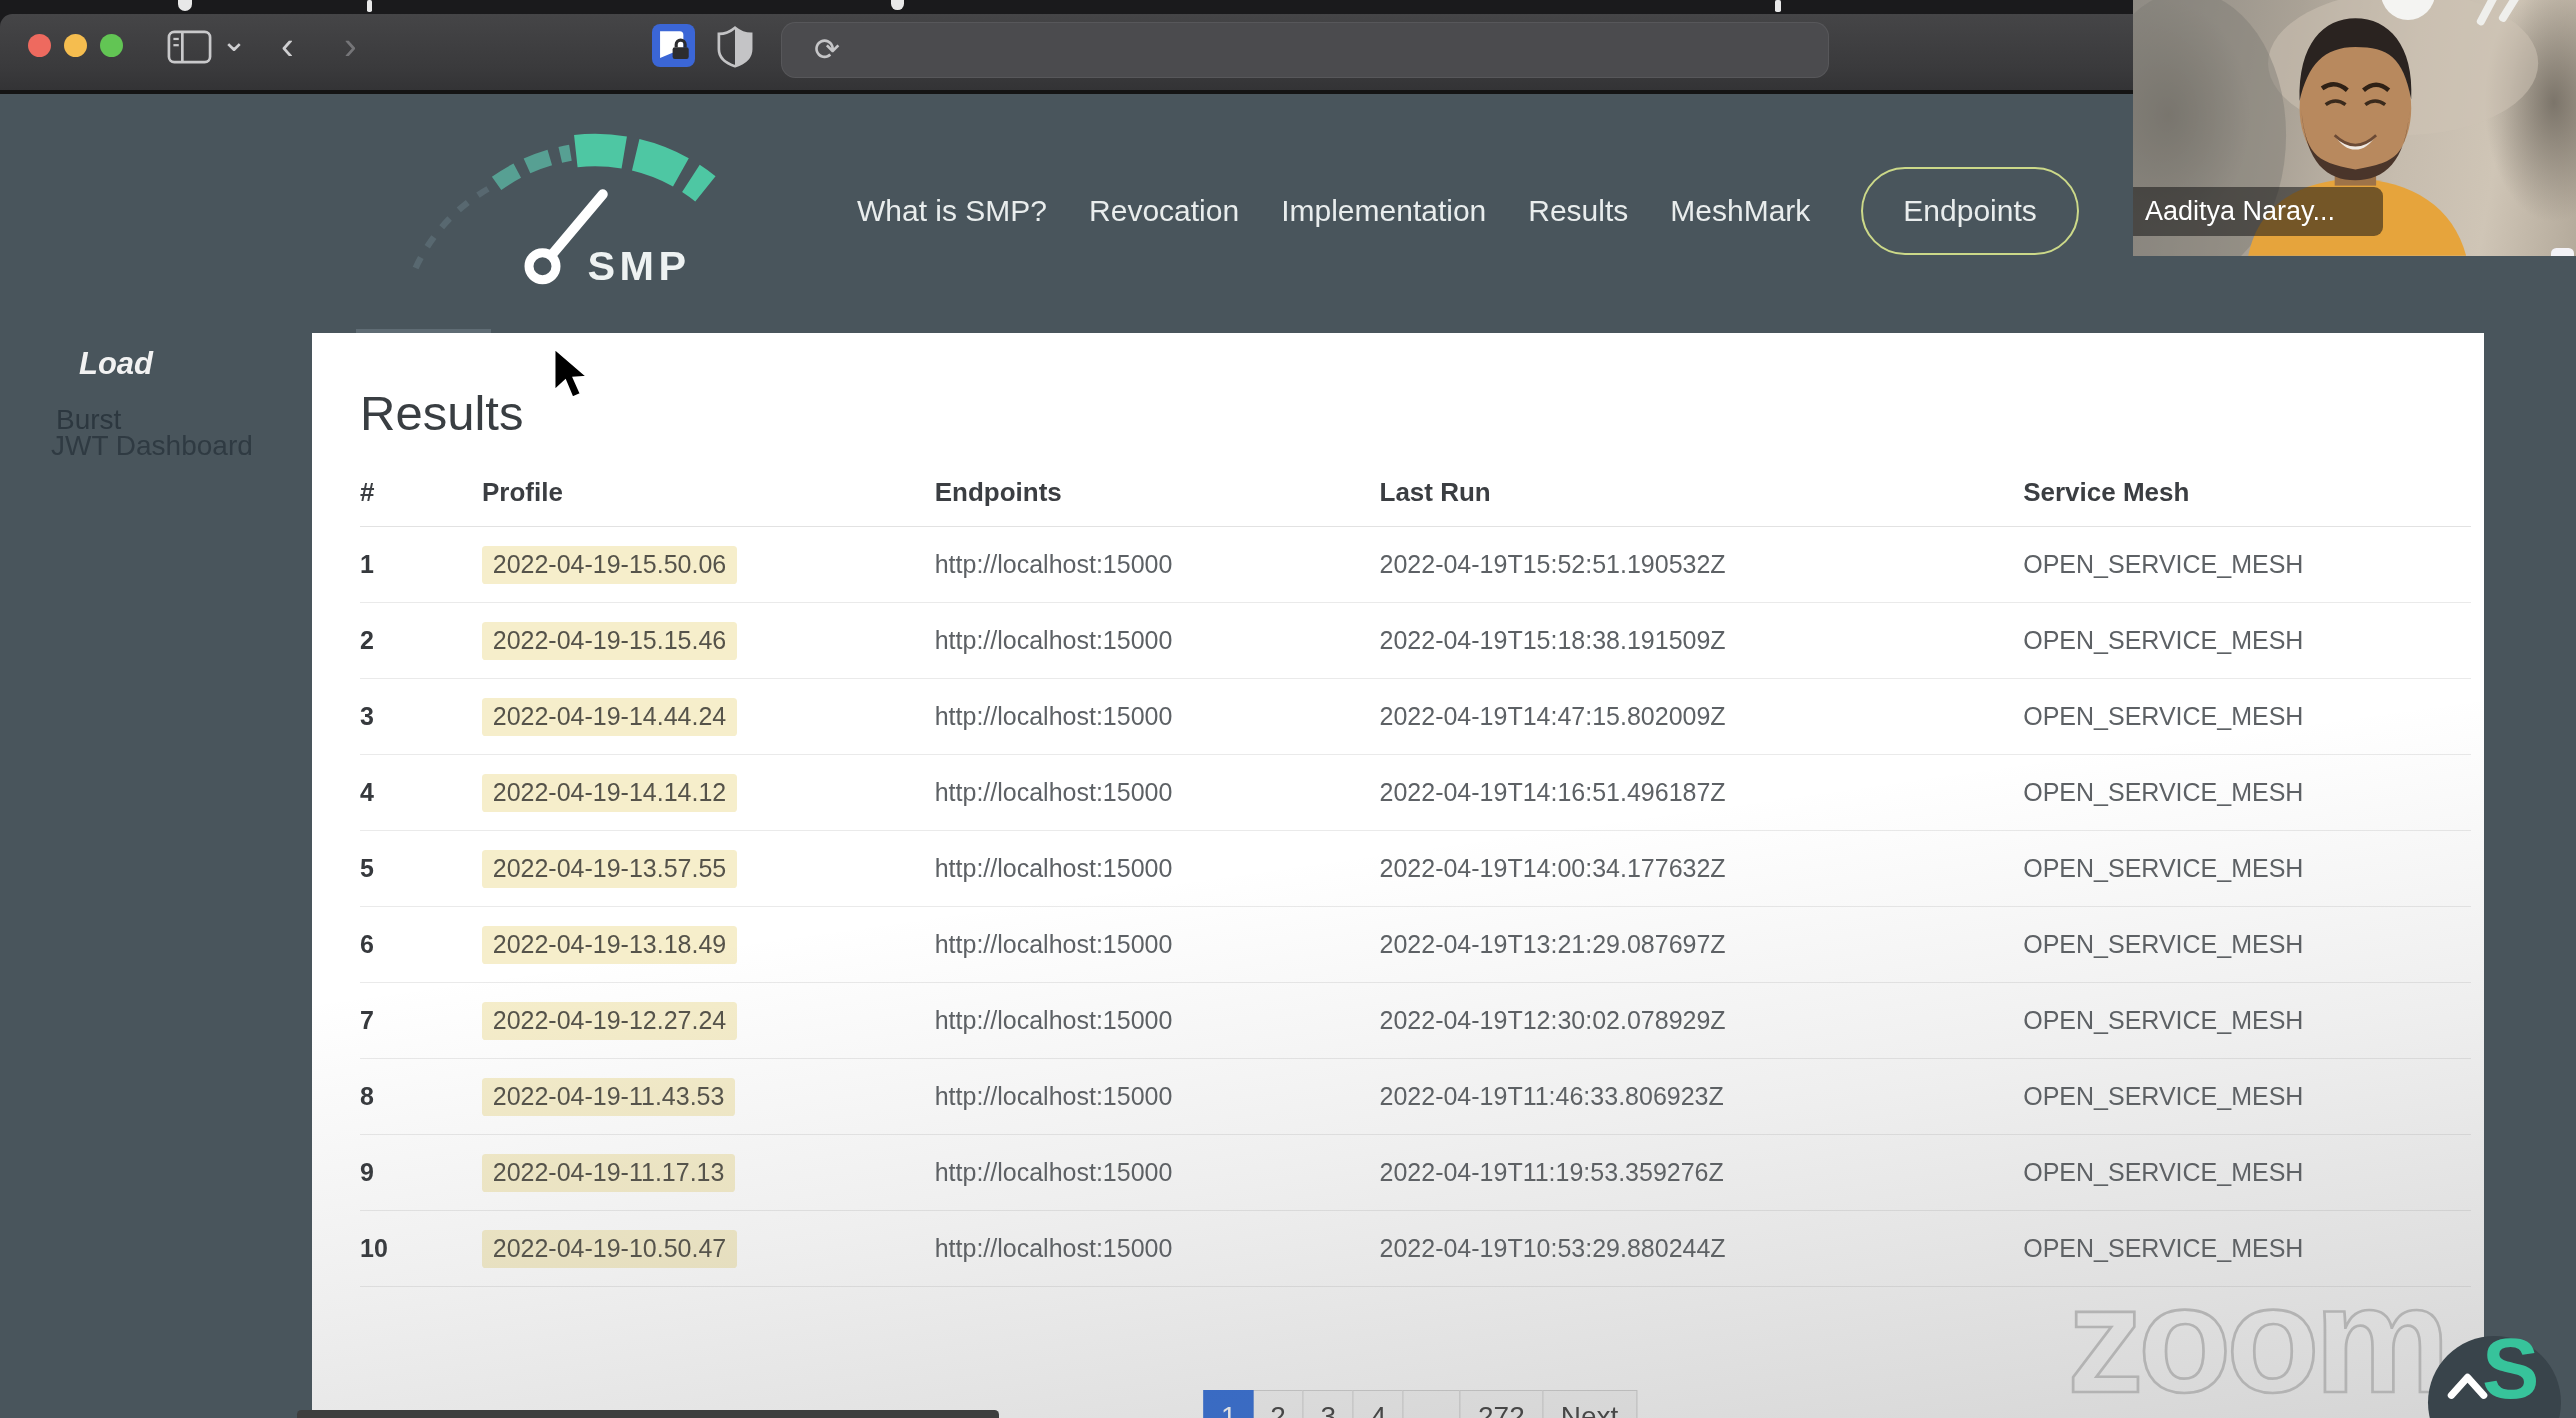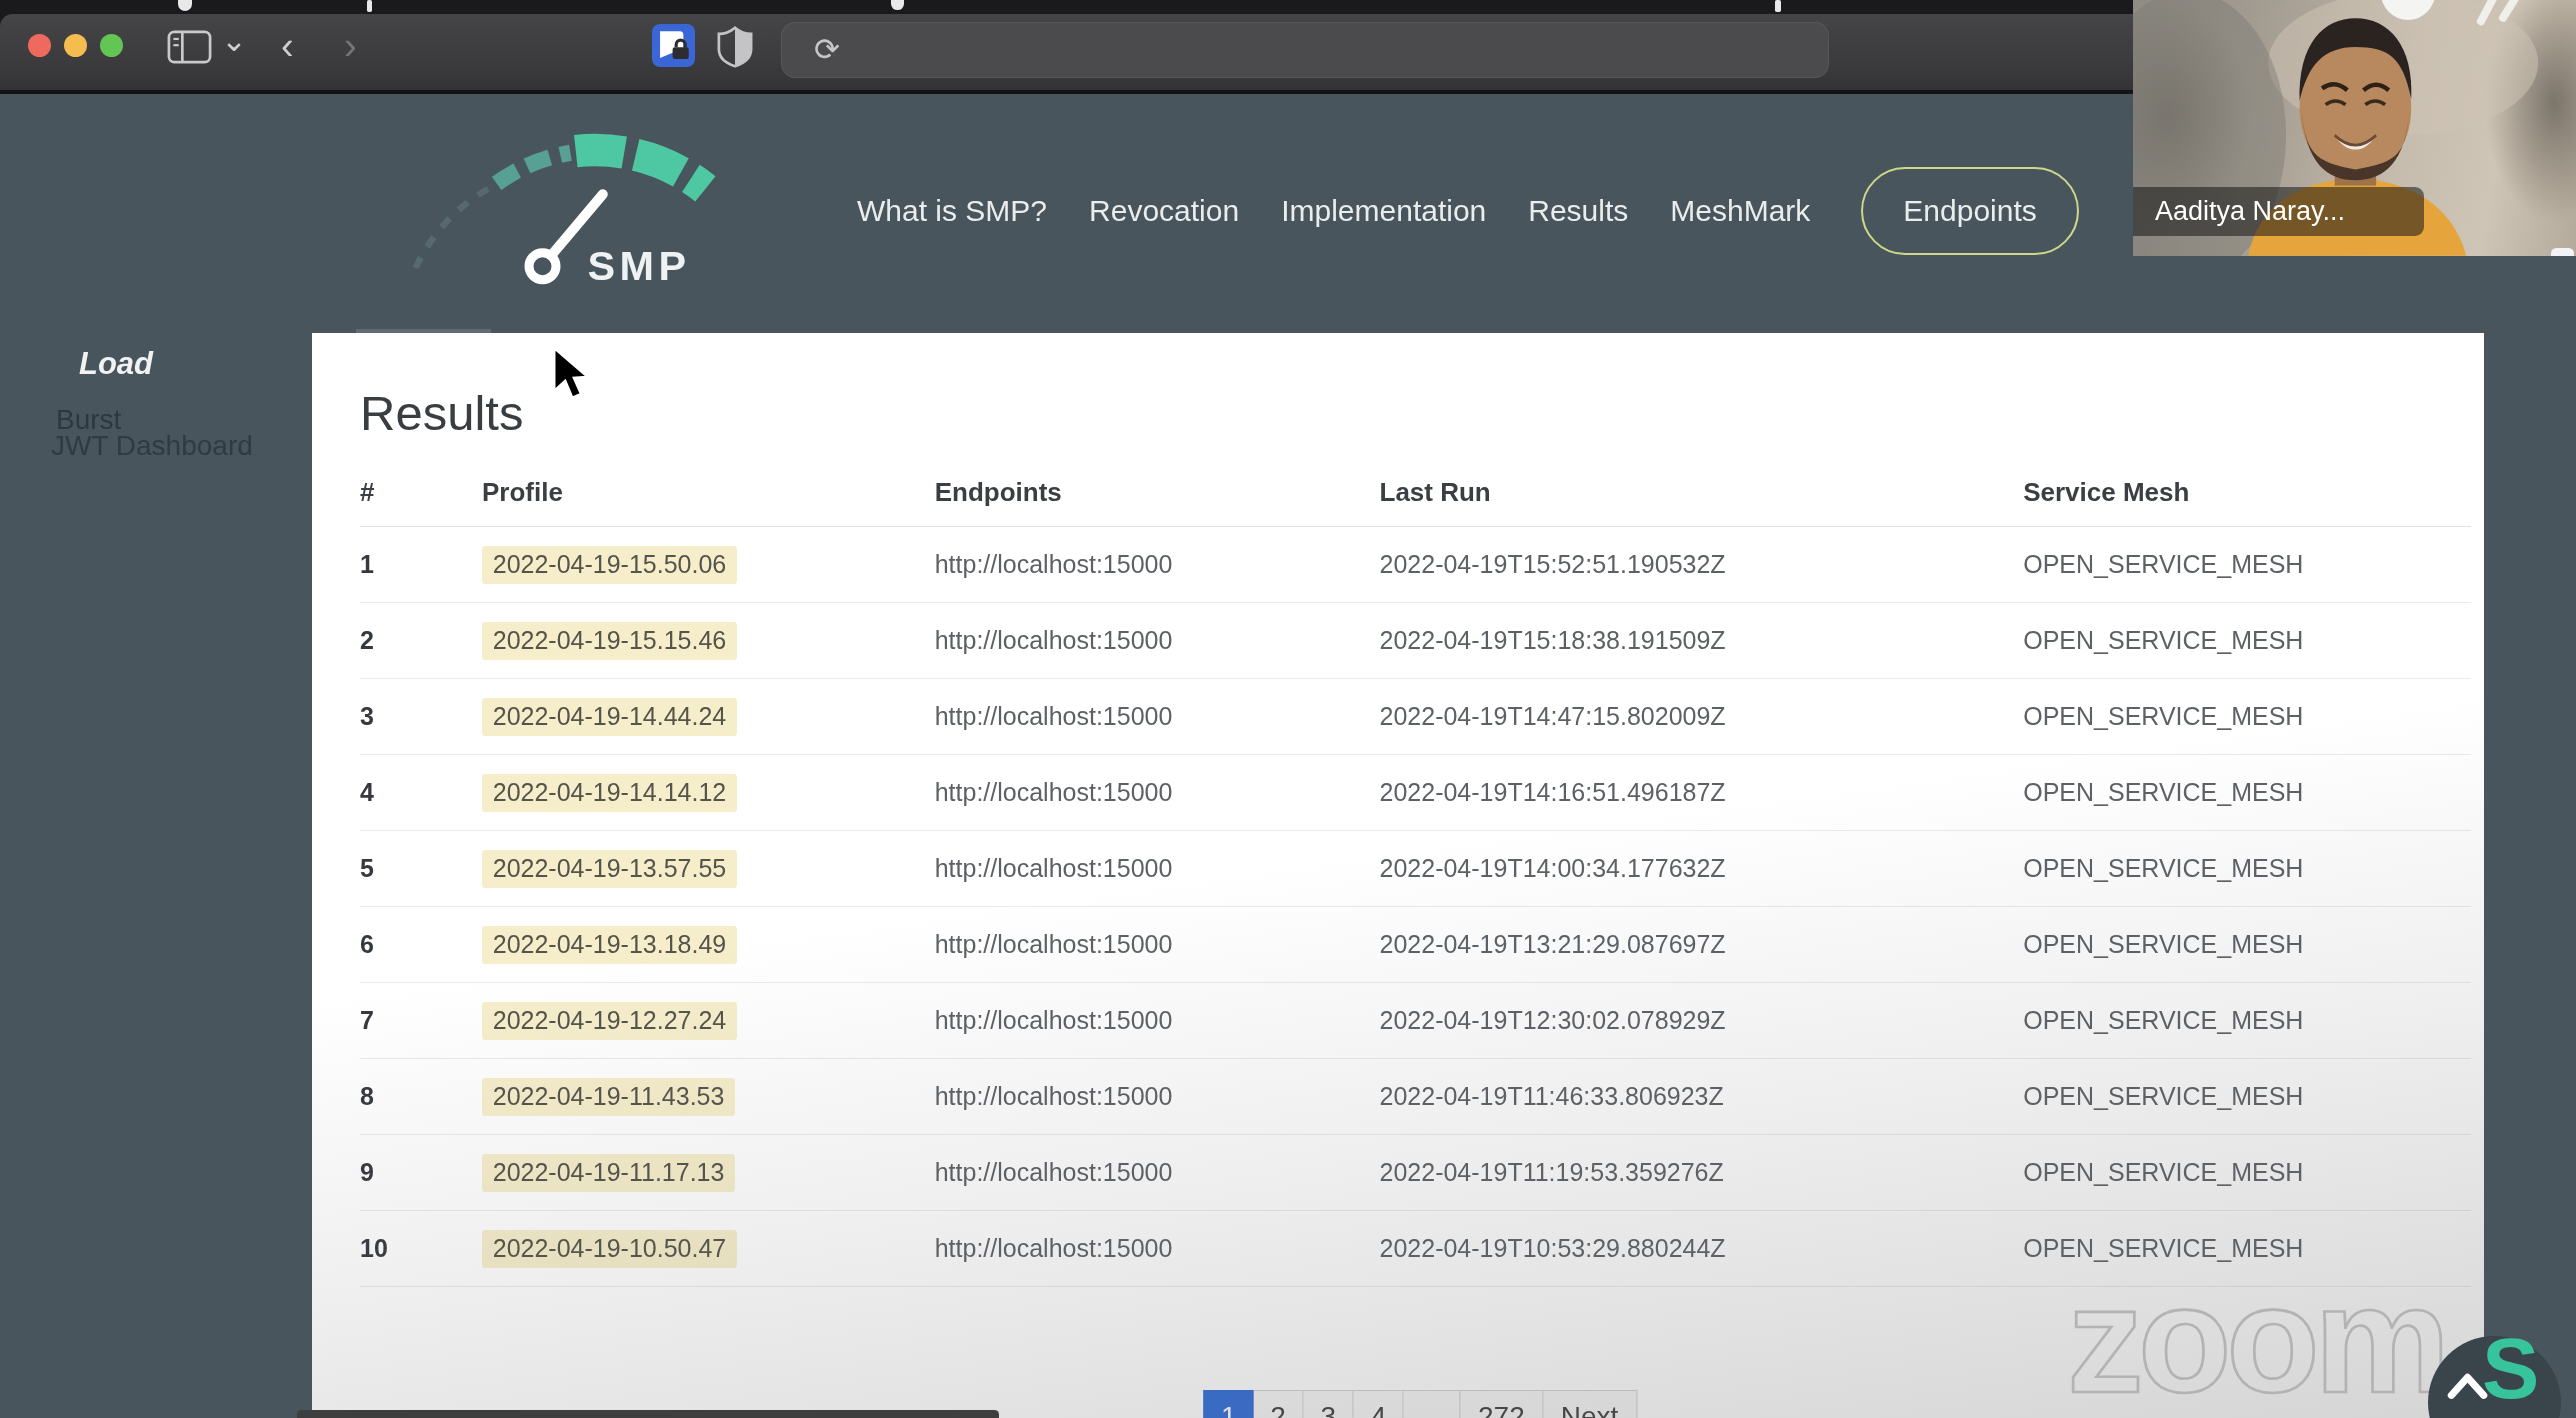--- a/index.html
+++ b/index.html
@@ -67,9 +67,9 @@
               radial-gradient(ellipse 117px 162px at 8% 45%, rgba(110,106,98,0.8), rgba(110,106,98,0) 70%),
               radial-gradient(ellipse 99px 171px at 95% 40%, rgba(100,94,85,0.75), rgba(100,94,85,0) 70%),
               linear-gradient(100deg, #8f8b84 0%, #aaa296 35%, #c6bcae 60%, #cfc5b6 80%, #b4aa9b 100%); }
-  .name-bar { position:absolute; left:0; top:187px; width:291px; height:49px;
+  .name-bar { position:absolute; left:0; top:187px; width:250px; height:49px;
               background:rgba(22,22,22,0.55); border-radius:0 9px 9px 0;
-              display:flex; align-items:center; padding-left:22px; }
+              display:flex; align-items:center; padding-left:12px; }
   .name-bar span { color:#ffffff; font-size:27px; font-weight:500; white-space:nowrap; }
   .cam-circle { position:absolute; left:248px; top:-34px; width:54px; height:54px;
                 border-radius:50%; background:#f4f4f2; }

